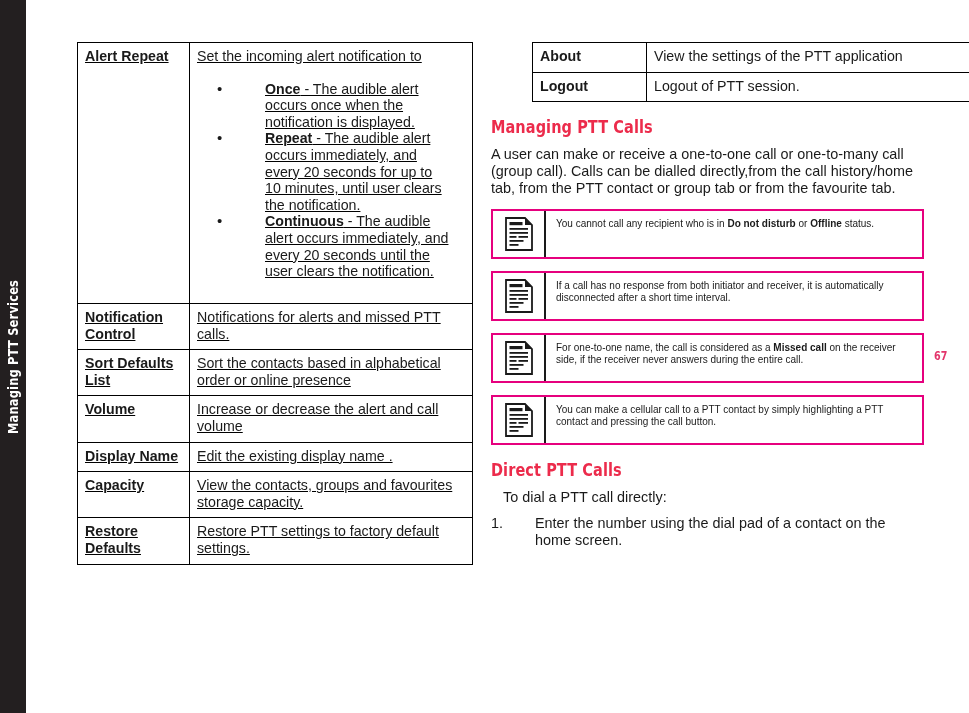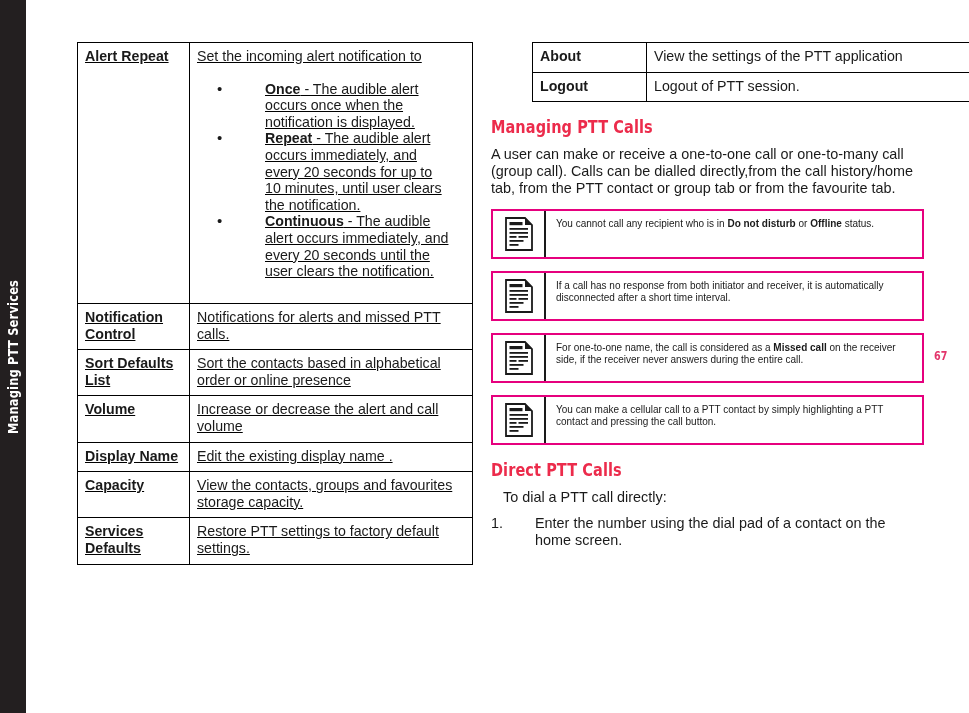--- a/index.html
+++ b/index.html
@@ -241,7 +241,7 @@
         <td>View the contacts, groups and favourites storage capacity.</td>
       </tr>
       <tr>
-        <td class="k">Services Defaults</td>
+        <td class="k">Restore Defaults</td>
         <td>Restore PTT settings to factory default settings.</td>
       </tr>
     </tbody>

